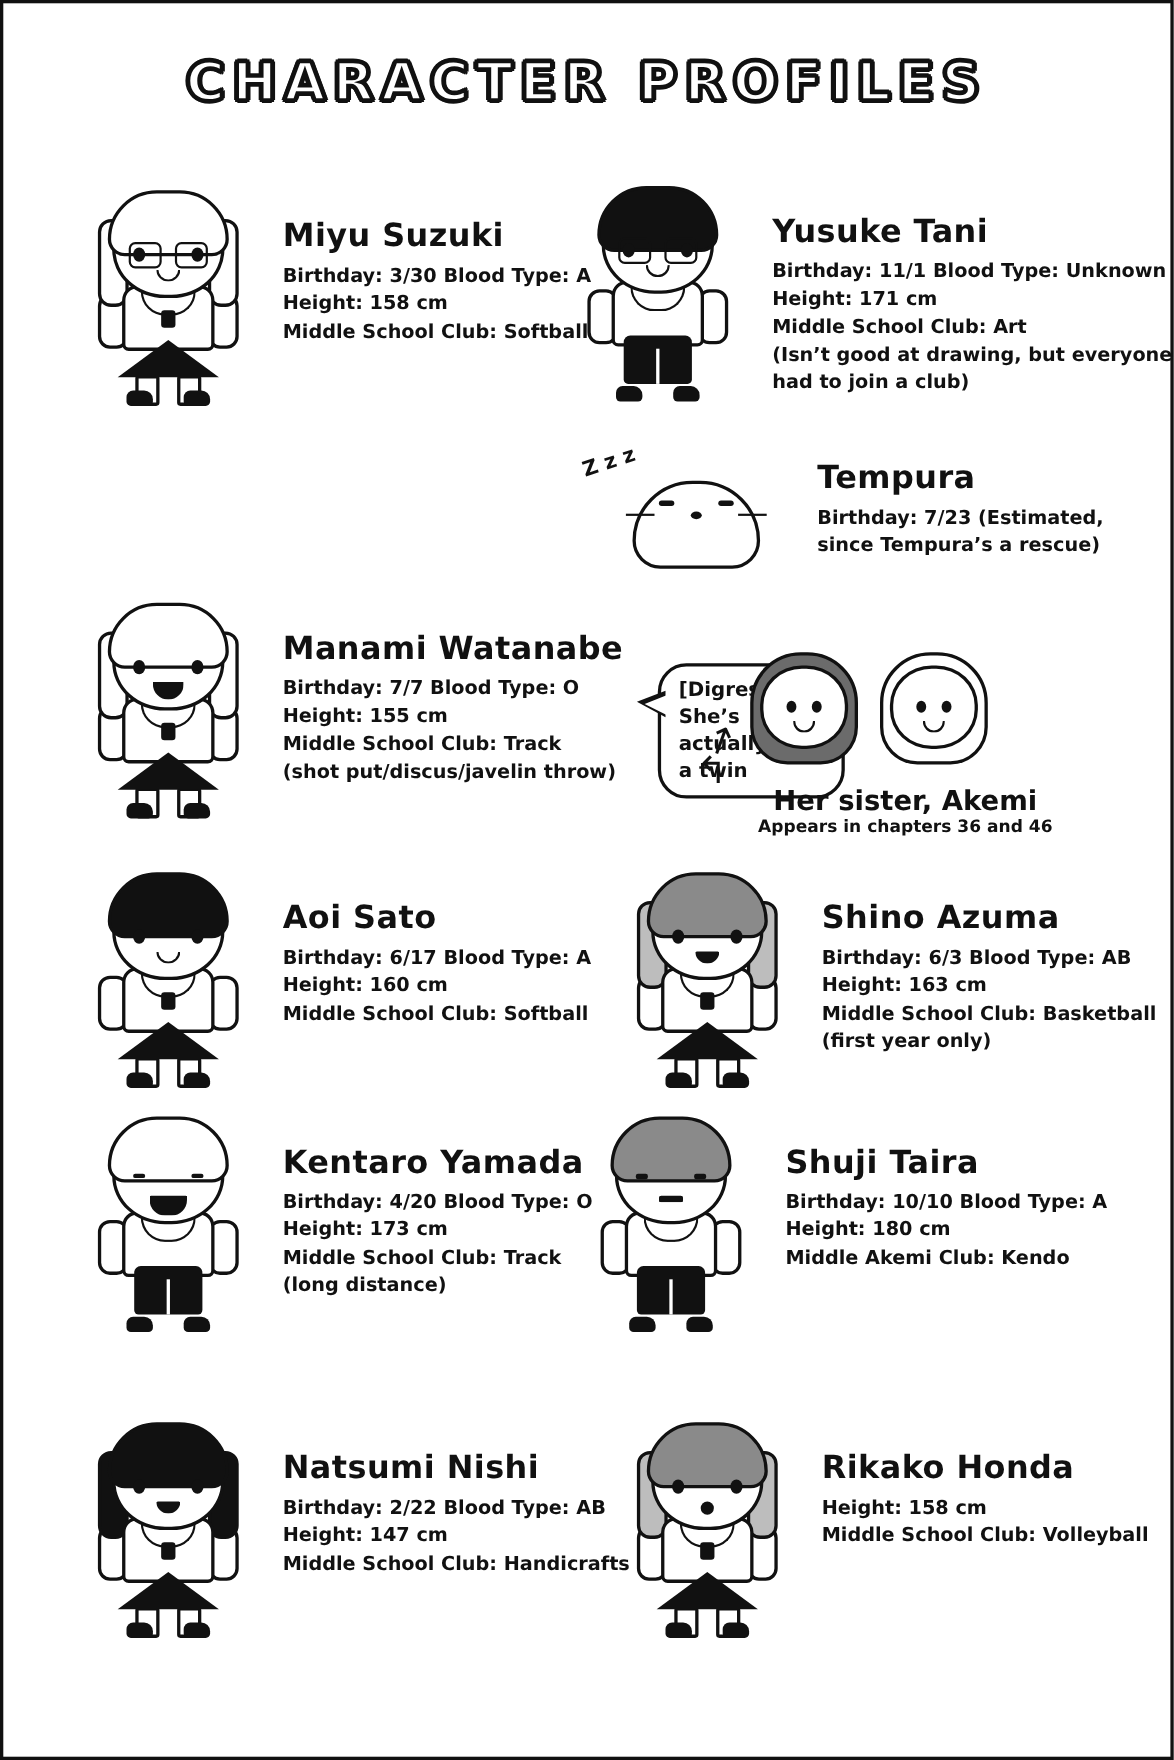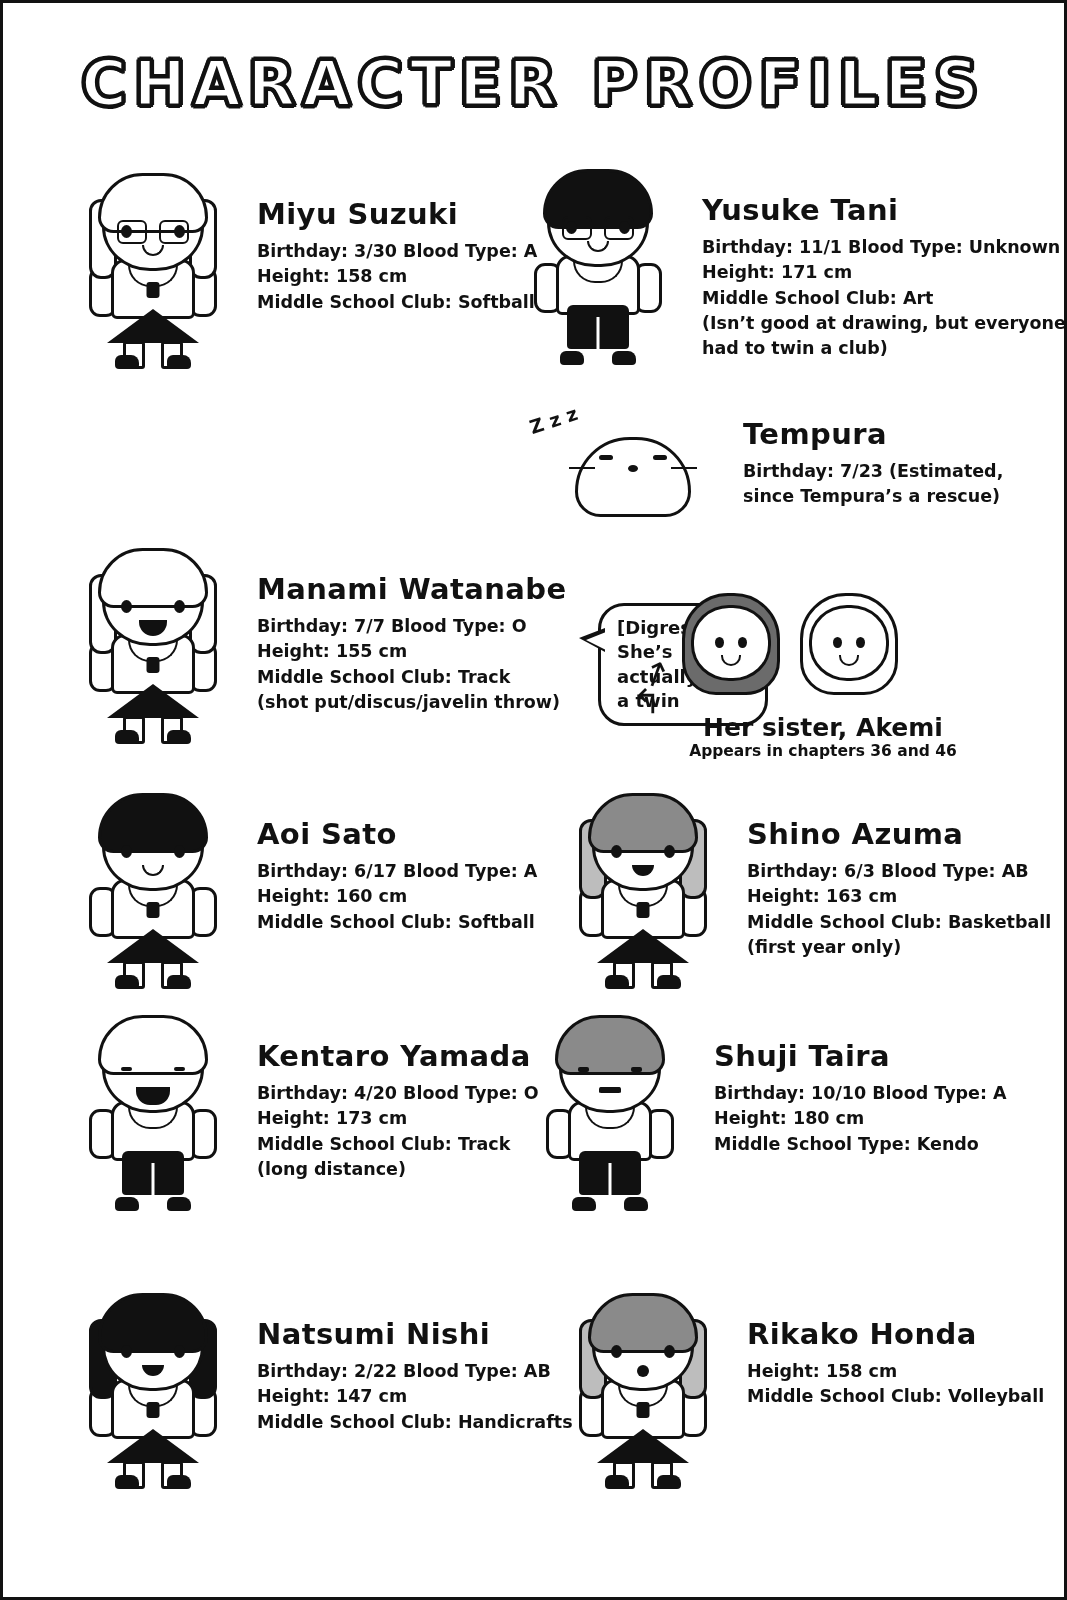--- a/index.html
+++ b/index.html
@@ -29,7 +29,7 @@
     text-align: center;
     margin-top: 44px;
     font-family: "DejaVu Sans", sans-serif;
-    font-size: 62px;
+    font-size: 48px;
     font-weight: bold;
     letter-spacing: 7px;
     color: #fff;

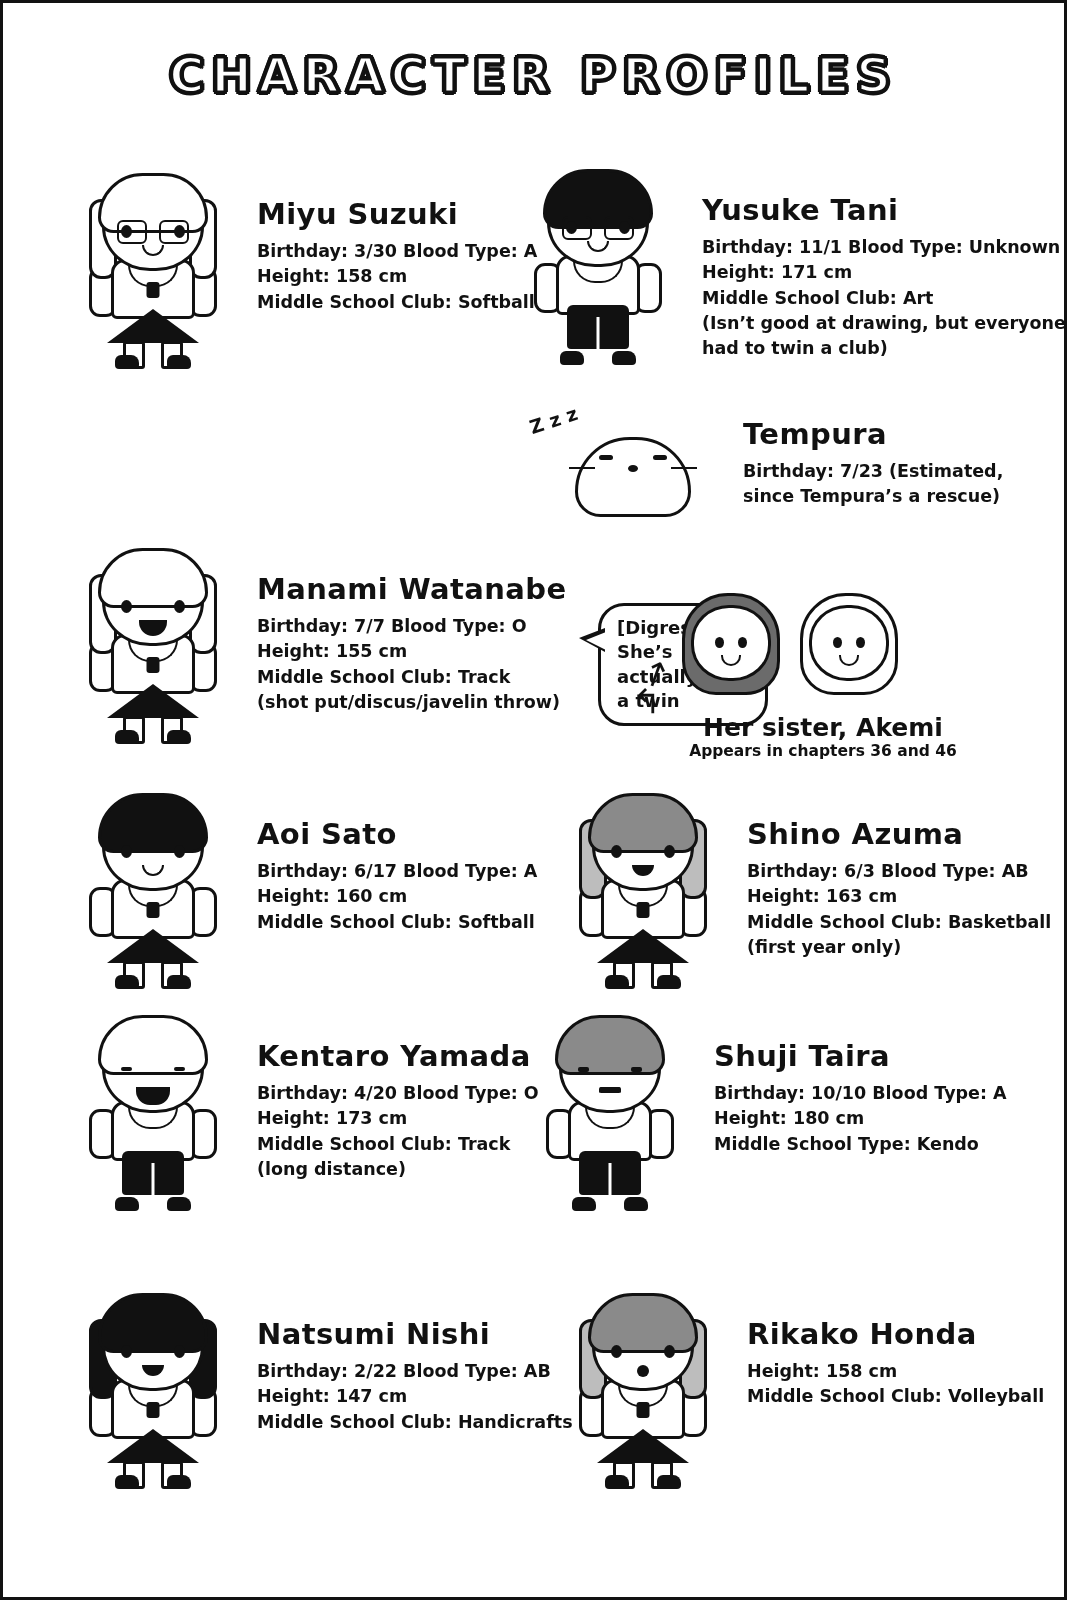--- a/index.html
+++ b/index.html
@@ -327,7 +327,7 @@
       <div class="line">Height: 171 cm</div>
       <div class="line">Middle School Club: Art</div>
       <div class="line">(Isn’t good at drawing, but everyone</div>
-      <div class="line">had to twin a club)</div>
+      <div class="line">had to join a club)</div>
     </div>
   </div>
 

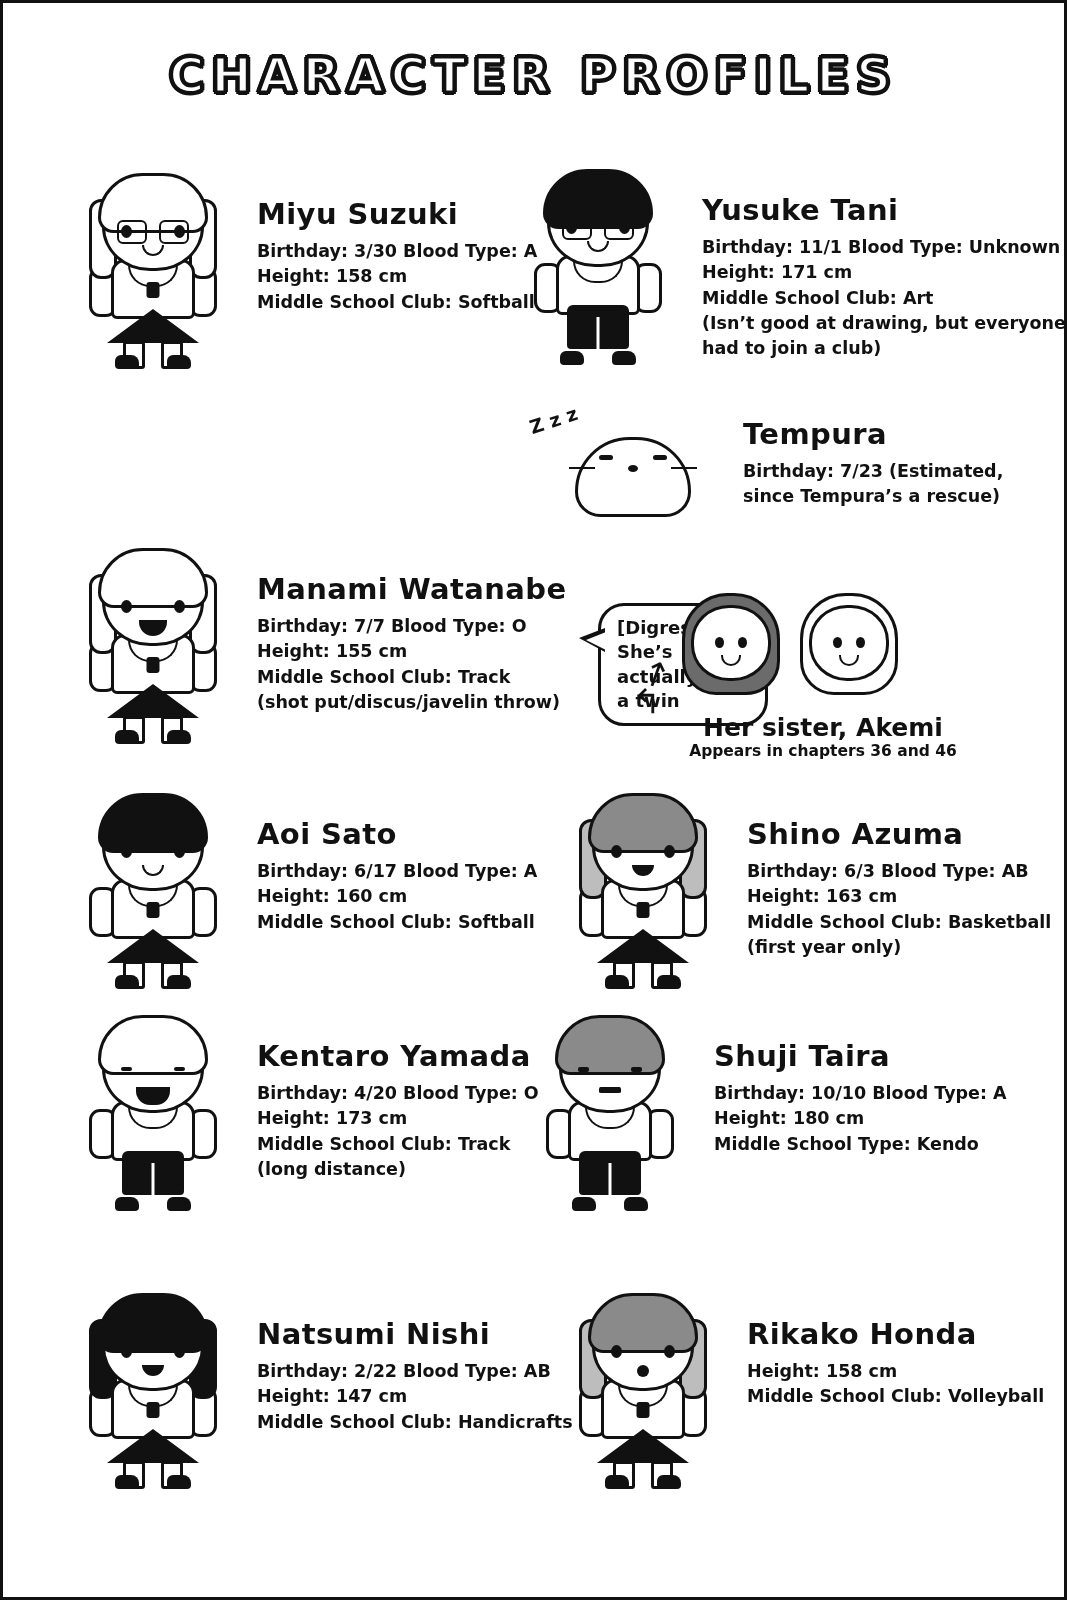--- a/index.html
+++ b/index.html
@@ -525,7 +525,7 @@
       <div class="name">Shuji Taira</div>
       <div class="line">Birthday: 10/10     Blood Type: A</div>
       <div class="line">Height: 180 cm</div>
-      <div class="line">Middle School Type: Kendo</div>
+      <div class="line">Middle Akemi Club: Kendo</div>
     </div>
   </div>
 

